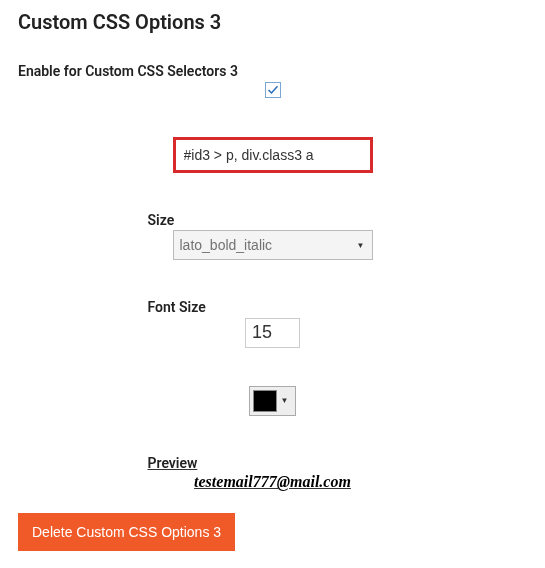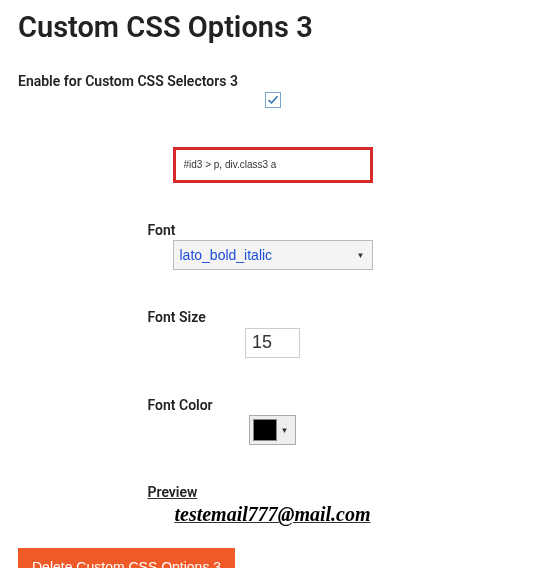--- a/index.html
+++ b/index.html
@@ -12,7 +12,7 @@
       width: 545px;
     }
     h1 {
-      font-size: 29px;
+      font-size: 20px;
       font-weight: 600;
       color: #222;
       margin-bottom: 28px;

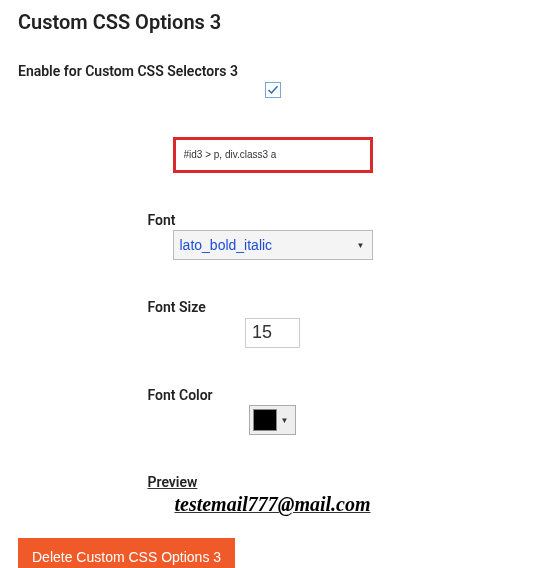--- a/index.html
+++ b/index.html
@@ -52,7 +52,7 @@
       width: 200px;
       height: 32px;
       padding: 15px 8px;
-      font-size: 10px;
+      font-size: 14px;
       border: 1px solid #ccc;
       background: #fff;
       color: #333;

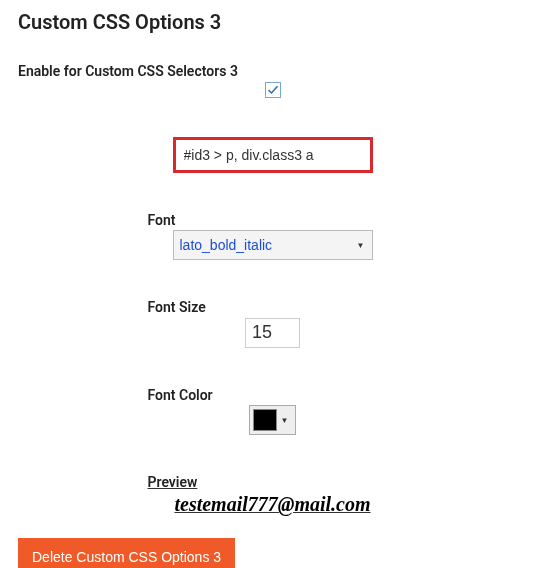--- a/index.html
+++ b/index.html
@@ -160,7 +160,7 @@
 </div>
 
 <div class="form-row">
-  <div class="form-label">Font</div>
+  <div class="form-label">Size</div>
   <div class="form-control-wrap">
     <div class="select-wrap">
       <select class="select-input">

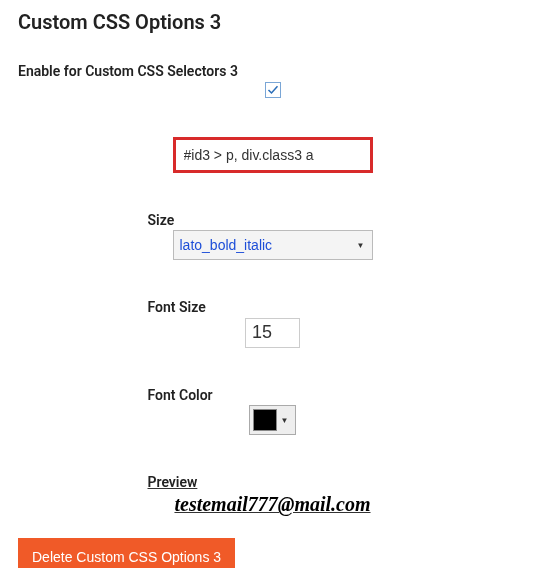--- a/index.html
+++ b/index.html
@@ -67,7 +67,7 @@
       font-size: 14px;
       border: 1px solid #bbb;
       background: #f4f4f4;
-      color: #1d4ed8;
+      color: #737373;
       appearance: none;
       -webkit-appearance: none;
       position: relative;

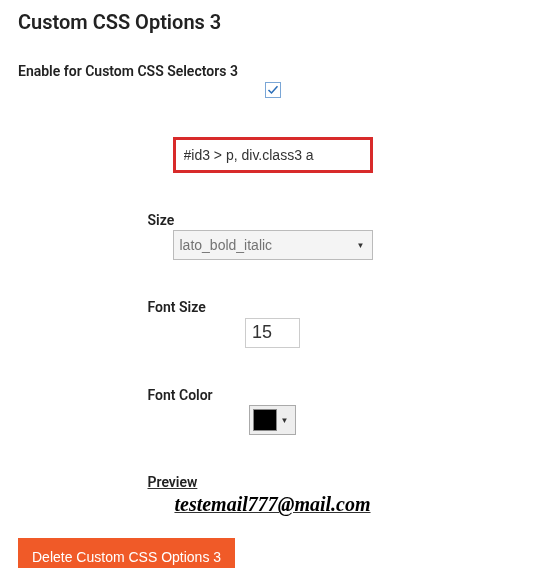--- a/index.html
+++ b/index.html
@@ -178,7 +178,6 @@
 </div>
 
 <div class="form-row">
-  <div class="form-label">Font Color</div>
   <div class="form-control-wrap">
     <span class="color-picker">
       <span class="color-swatch"></span>

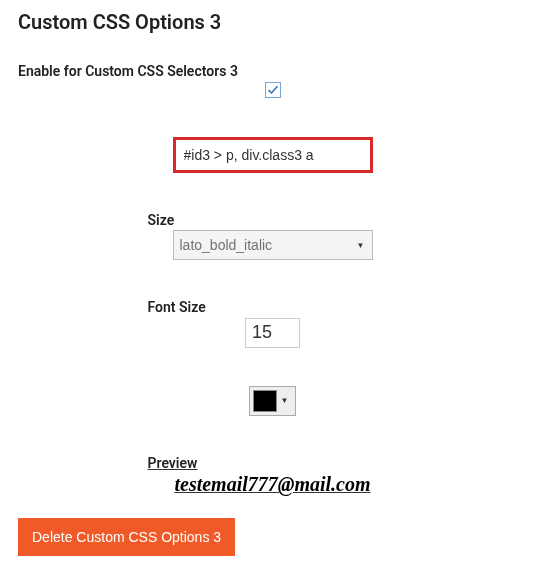--- a/index.html
+++ b/index.html
@@ -120,7 +120,7 @@
       font-family: Georgia, serif;
       font-style: italic;
       font-weight: bold;
-      font-size: 20px;
+      font-size: 16px;
       color: #000;
     }
     .delete-button {

